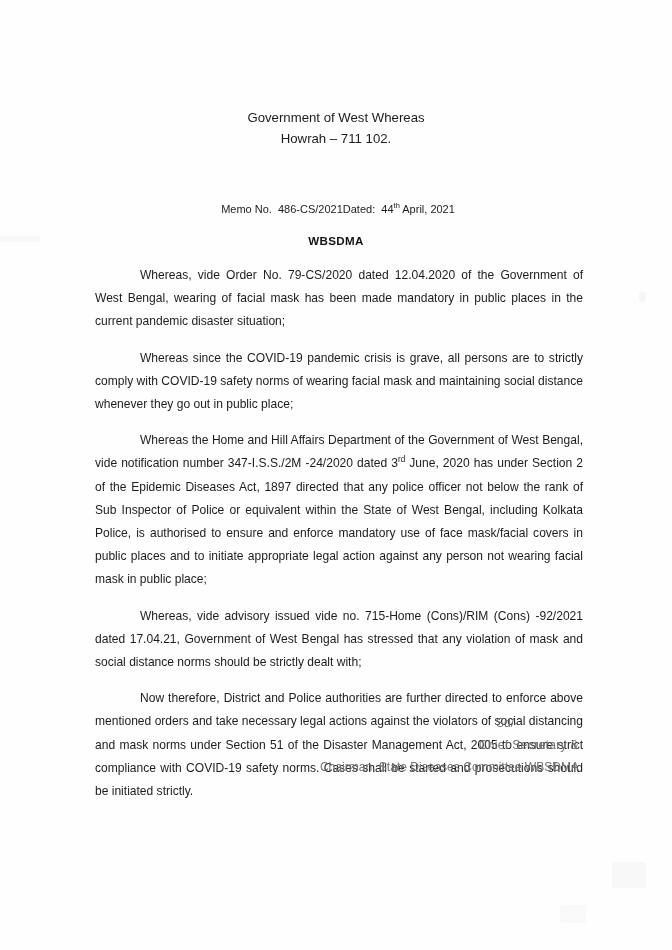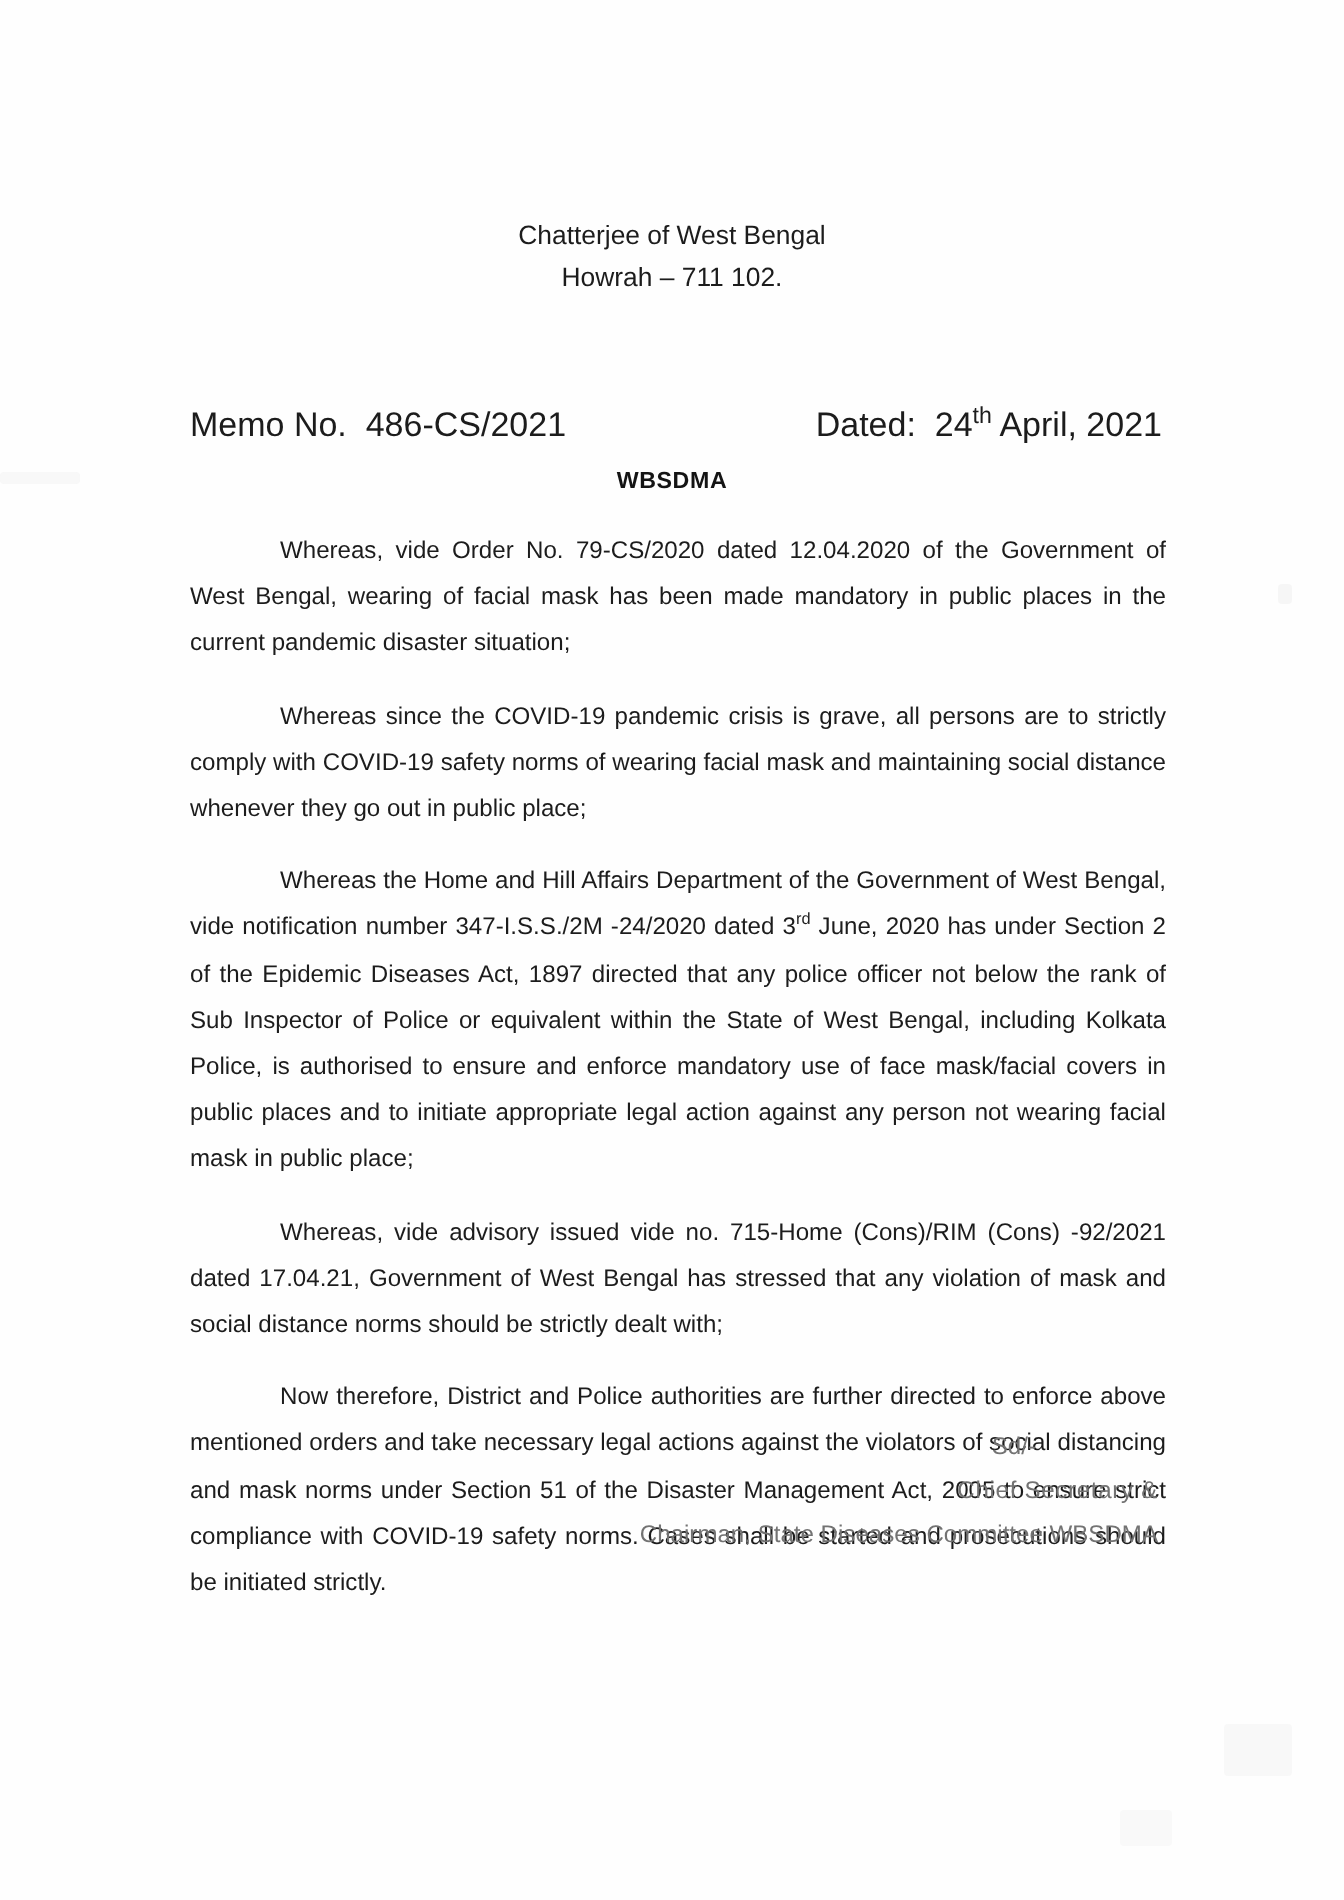--- a/index.html
+++ b/index.html
@@ -123,7 +123,7 @@
   <div class="artifact a4"></div>
 
   <div class="header">
-    <span class="hline">Chatterjee of West Bengal</span>
+    <span class="hline">Government of West Whereas</span>
     <span class="hline">Howrah – 711 102.</span>
   </div>
 

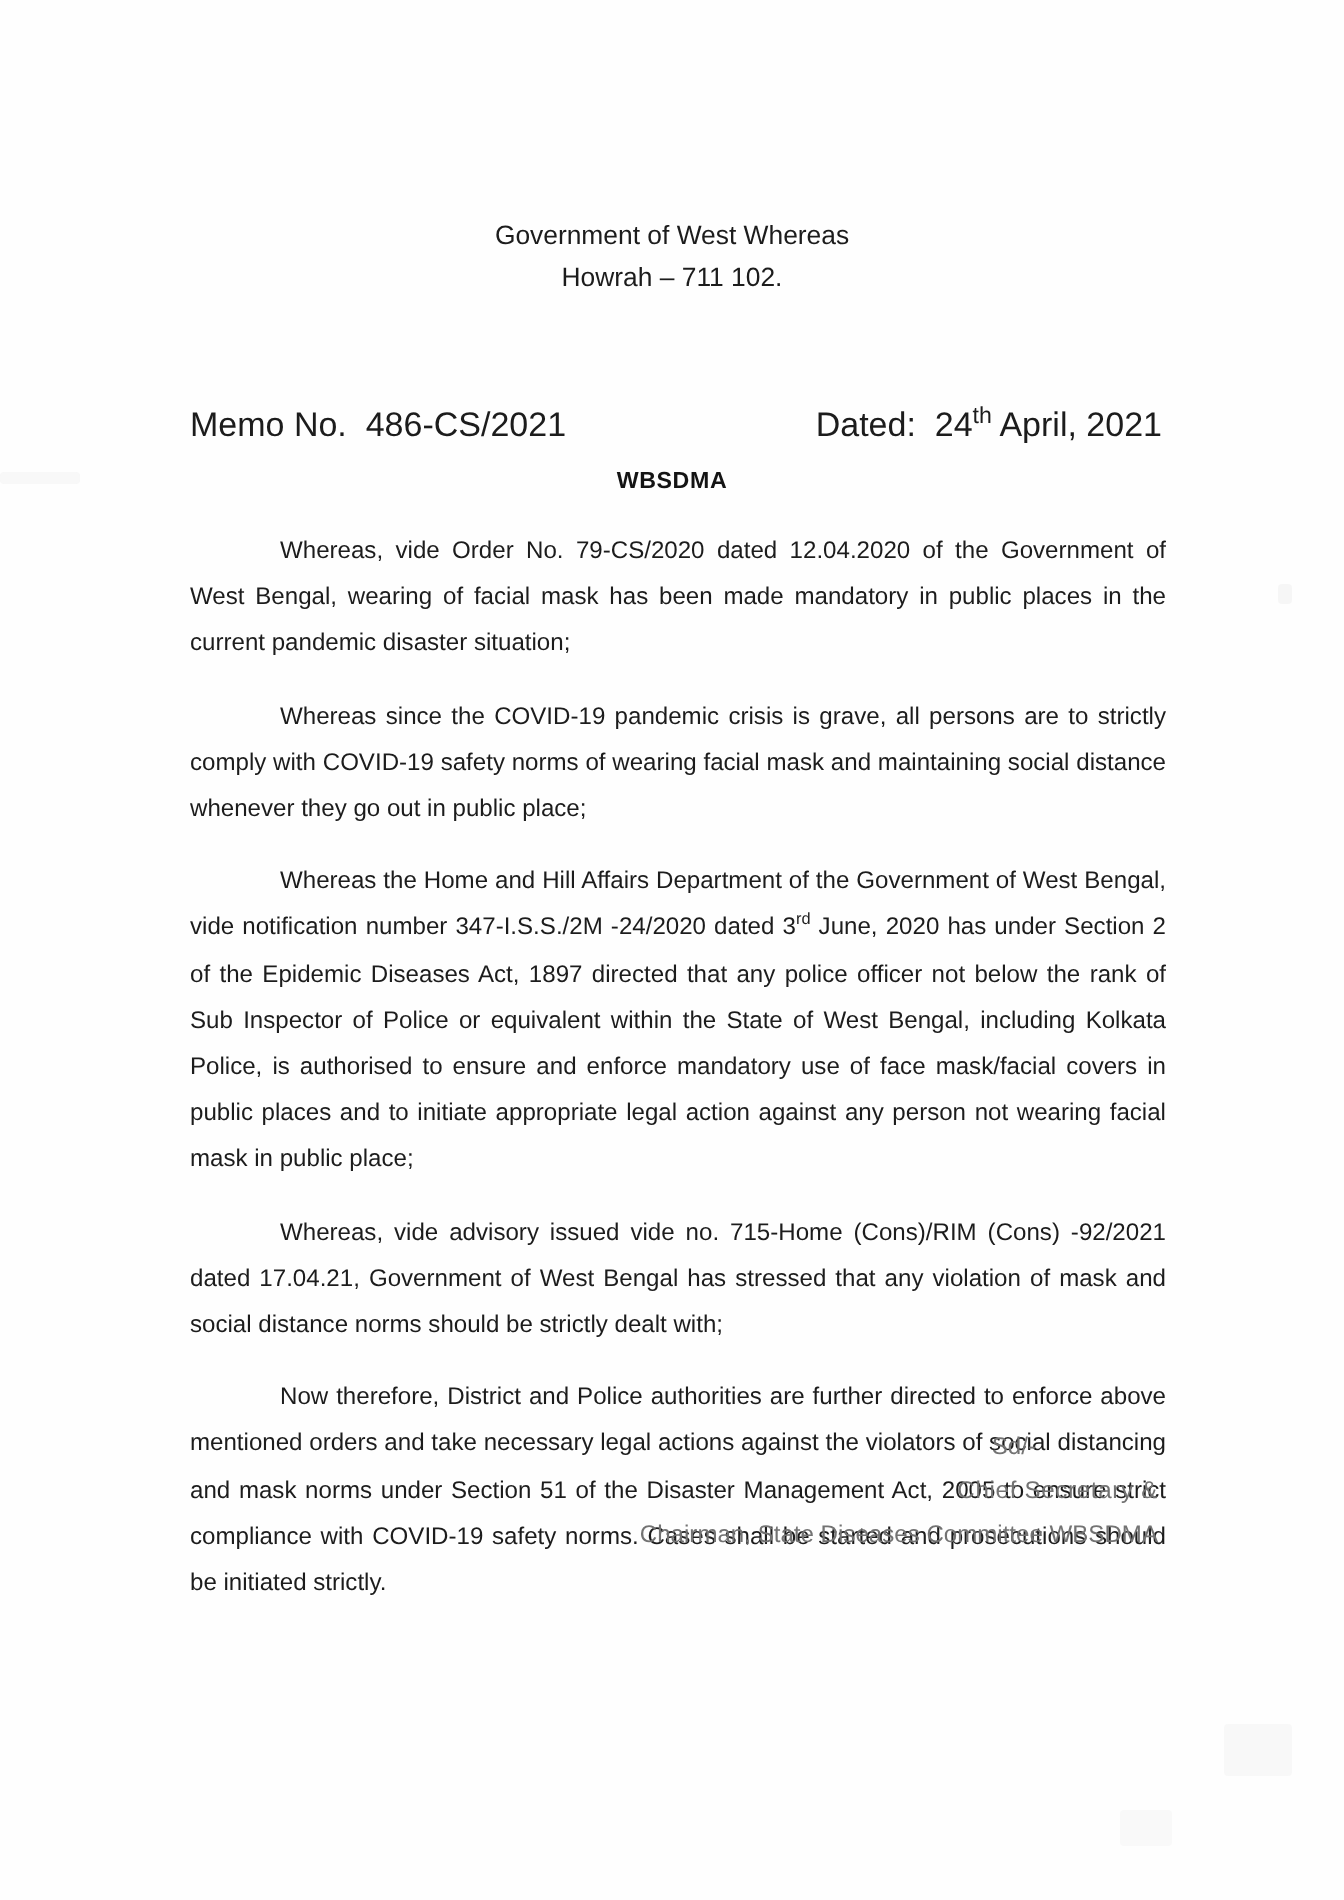--- a/index.html
+++ b/index.html
@@ -53,9 +53,9 @@
     top: 203px;
     width: 488px;
     display: flex;
-    justify-content: space-between;
+    justify-content: center;
     align-items: baseline;
-    font-size: 17px;
+    font-size: 11px;
     color: #1c1c1c;
   }
   .memo-no { white-space: pre; }

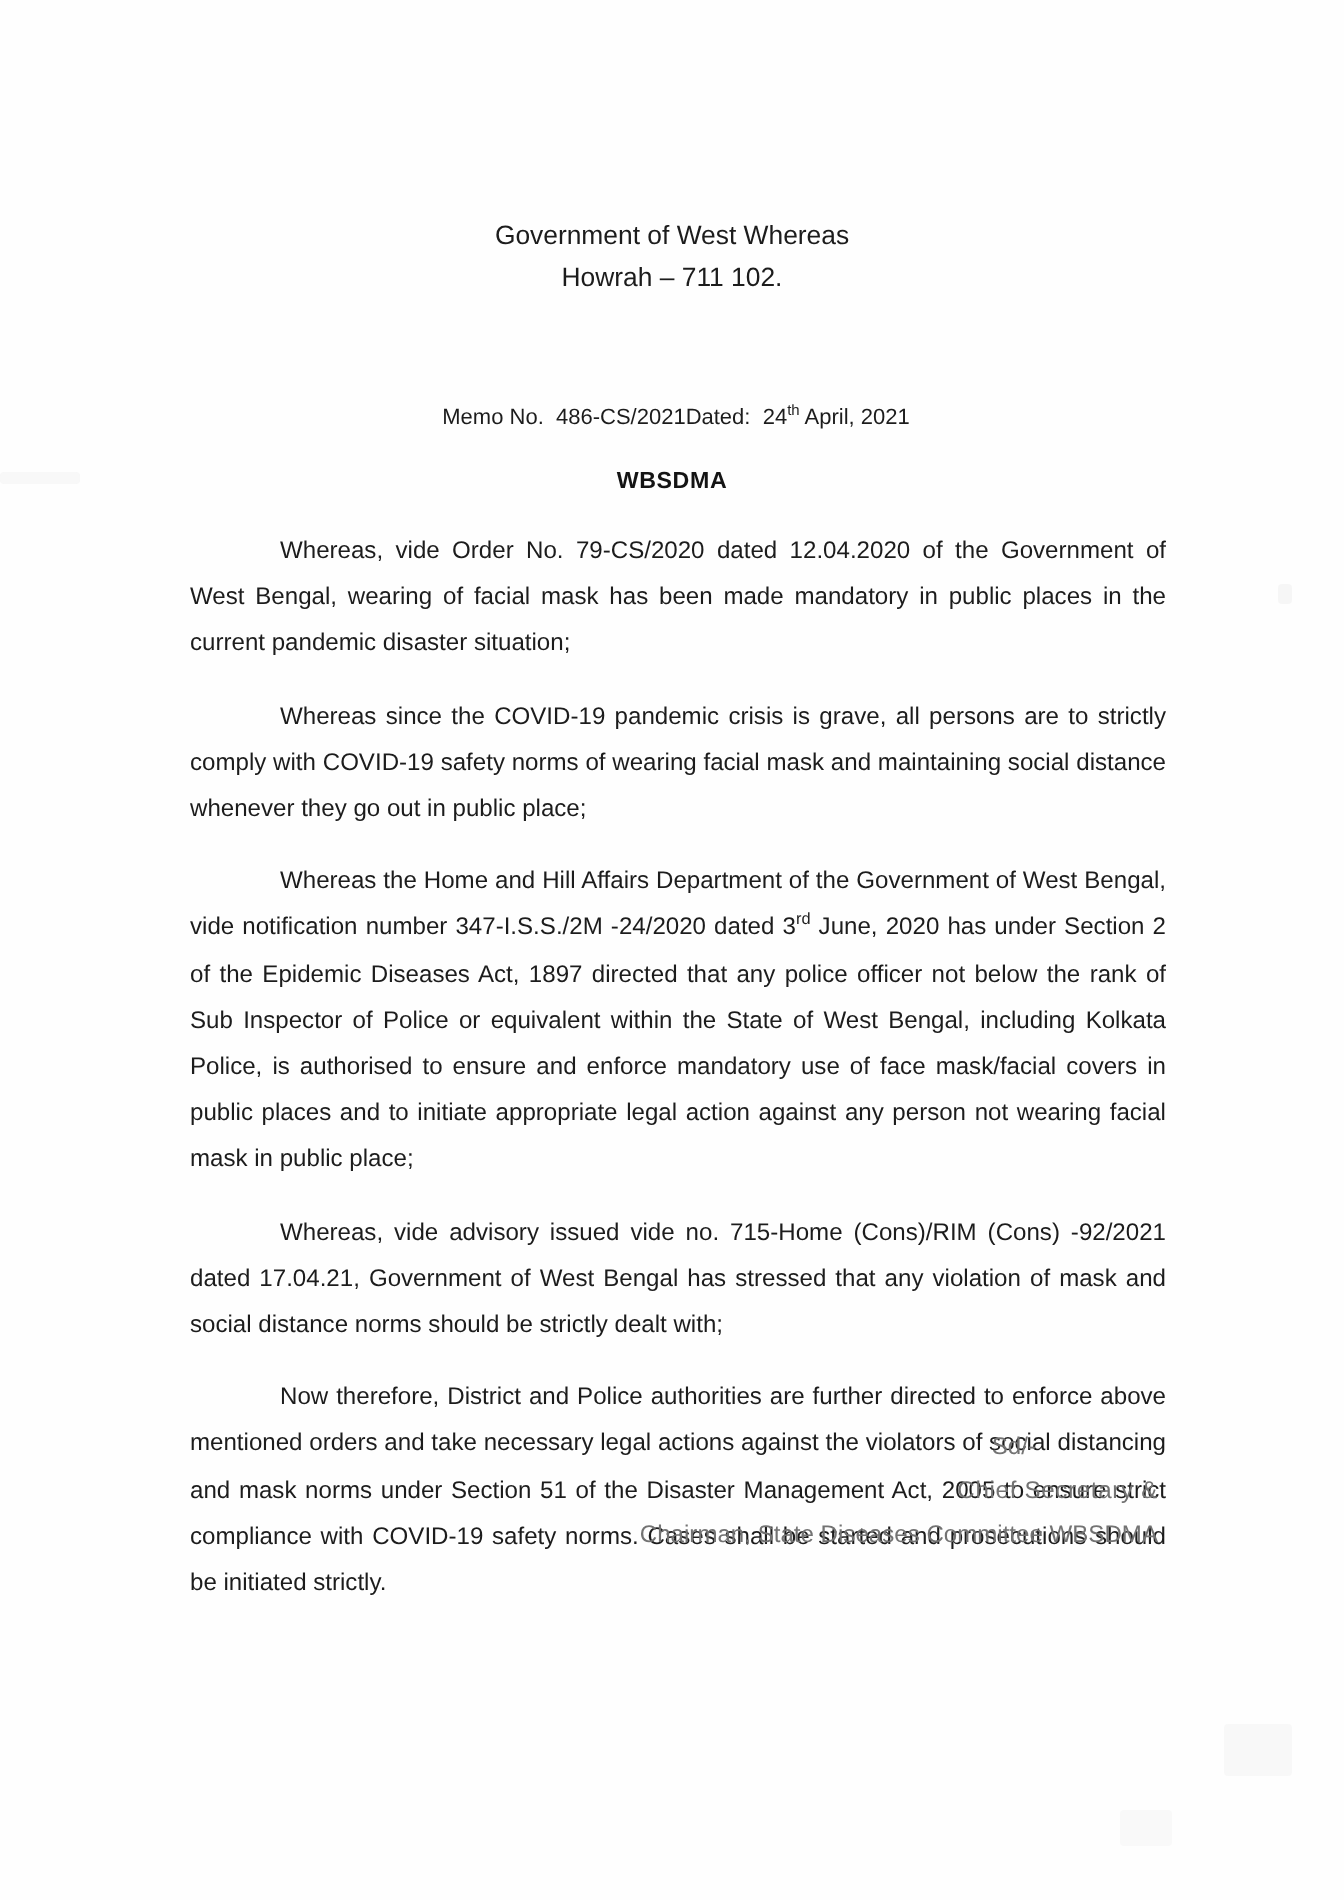--- a/index.html
+++ b/index.html
@@ -129,7 +129,7 @@
 
   <div class="memo-row">
     <span class="memo-no">Memo No.  486-CS/2021</span>
-    <span class="memo-date"><span>Dated:  24</span><sup>th</sup><span> April, 2021</span></span>
+    <span class="memo-date"><span>Dated:  44</span><sup>th</sup><span> April, 2021</span></span>
   </div>
 
   <div class="order-heading">WBSDMA</div>

